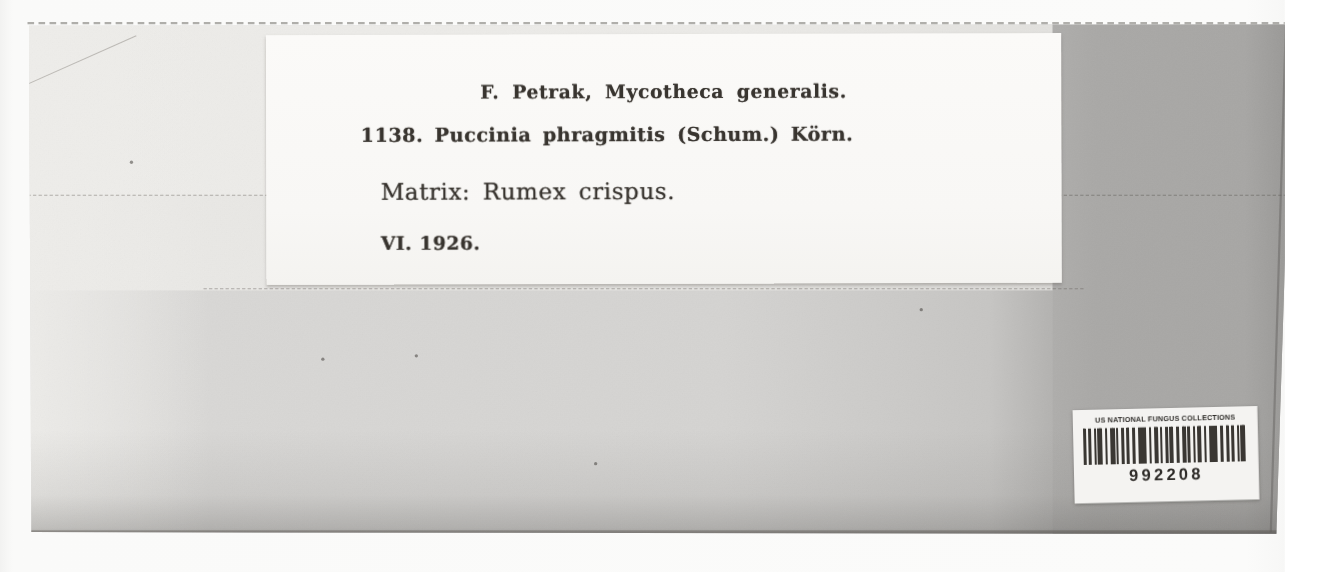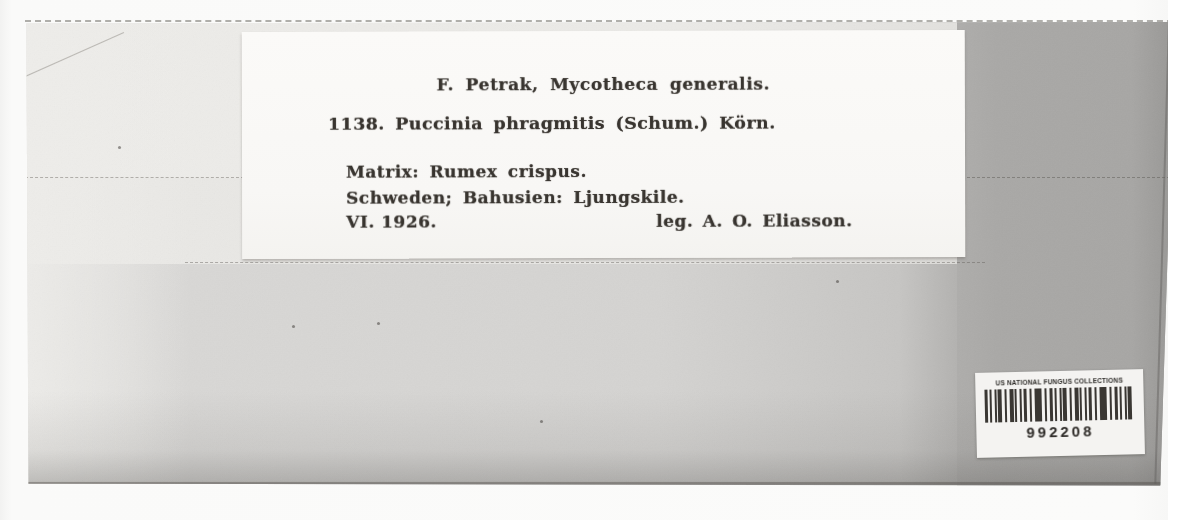--- a/index.html
+++ b/index.html
@@ -41,7 +41,7 @@
   .main-label .line{position:absolute;line-height:1.15;white-space:nowrap;filter:blur(0.3px);text-shadow:0 0 0.7px rgba(56,52,47,0.75);}
   .l-title{top:44px;left:0;width:100%;text-align:center;font-size:17px;font-weight:600;letter-spacing:0.6px;word-spacing:5px;}
   .l-species{top:82px;left:86px;font-size:17.5px;font-weight:700;letter-spacing:0.4px;word-spacing:4px;}
-  .l-matrix{top:131px;left:104px;font-size:17px;font-weight:700;letter-spacing:0.5px;word-spacing:4px;}
+  .l-matrix{top:131px;left:104px;font-size:21px;font-weight:400;letter-spacing:0.5px;word-spacing:4px;}
   .l-locality{top:157px;left:104px;font-size:17px;font-weight:600;letter-spacing:0.5px;word-spacing:4px;}
   .l-date{top:181px;left:104px;font-size:17px;font-weight:600;letter-spacing:0.5px;text-align:center;}
   .l-collector{top:181px;left:414px;font-size:17px;font-weight:600;letter-spacing:0.5px;word-spacing:3px;}

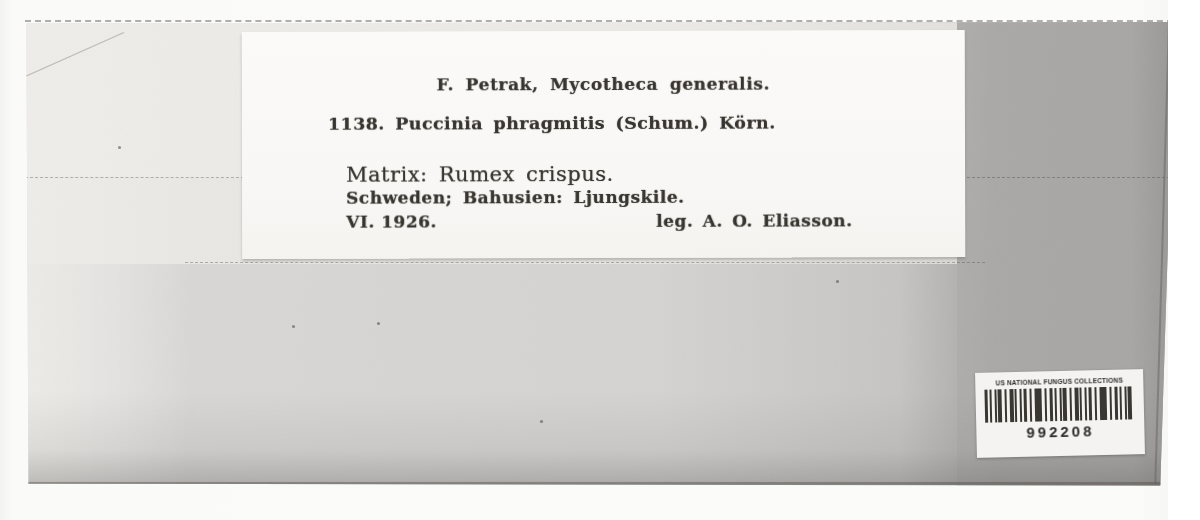--- a/index.html
+++ b/index.html
@@ -107,7 +107,6 @@
     <div class="line l-title">F. Petrak, Mycotheca generalis.</div>
     <div class="line l-species">1138. Puccinia phragmitis (Schum.) Körn.</div>
     <div class="line l-matrix">Matrix: Rumex crispus.</div>
-    <div class="line l-locality">Schweden; Bahusien: Ljungskile.</div>
     <div class="line l-date">VI. 1926.</div>
     <div class="line l-collector">leg. A. O. Eliasson.</div>
   </div>

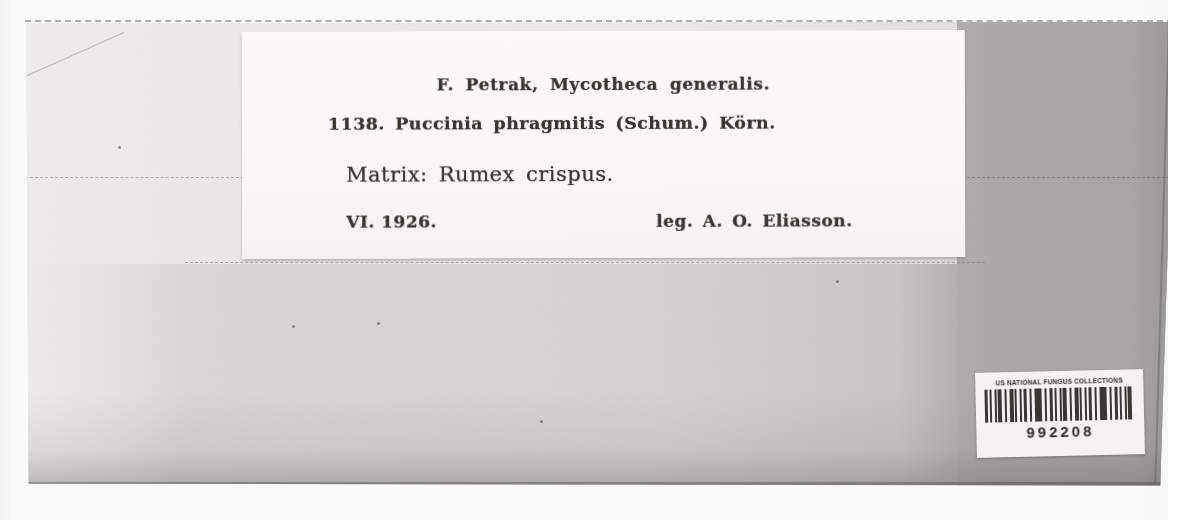--- a/index.html
+++ b/index.html
@@ -108,7 +108,6 @@
     <div class="line l-species">1138. Puccinia phragmitis (Schum.) Körn.</div>
     <div class="line l-matrix">Matrix: Rumex crispus.</div>
     <div class="line l-date">VI. 1926.</div>
-    <div class="line l-collector">leg. A. O. Eliasson.</div>
   </div>
 
   <div class="barcode-label">

